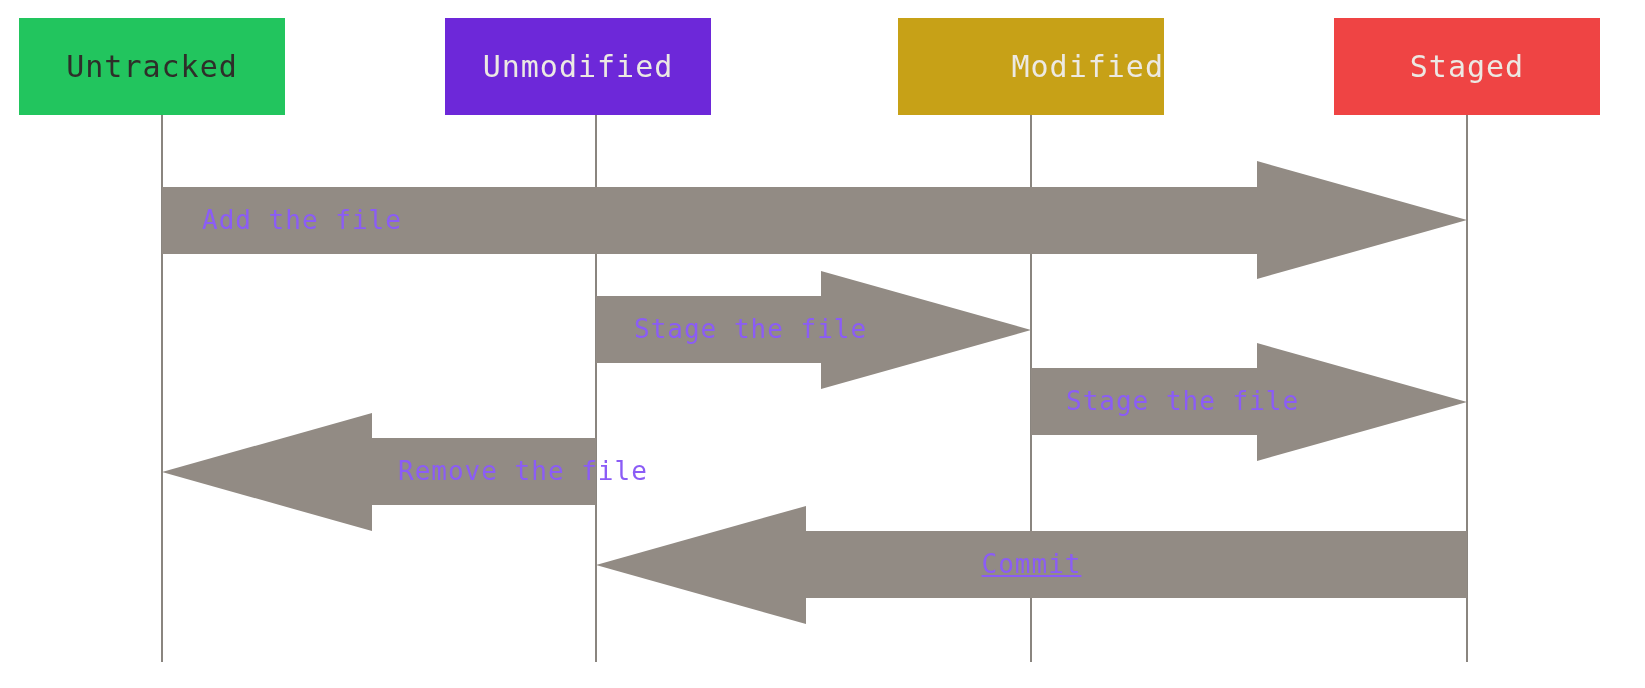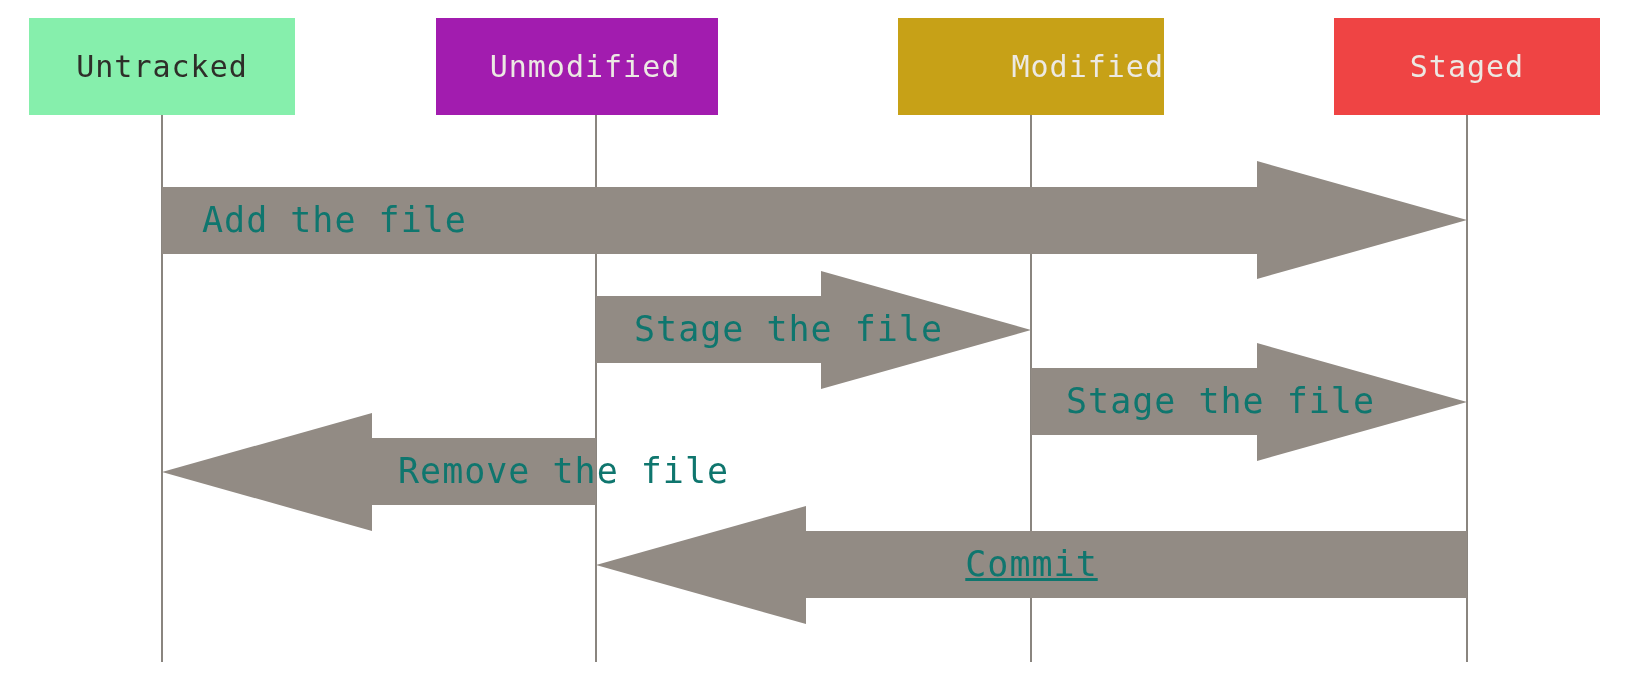--- a/index.html
+++ b/index.html
@@ -41,7 +41,7 @@
     letter-spacing: 1px;
     white-space: nowrap;
   }
-  .state-box.untracked  { left: 29px;   background: #86efac; color: #2e2e29; }
+  .state-box.untracked  { left: 19px;   background: #22c55e; color: #2e2e29; }
   .state-box.unmodified { left: 436px;  background: #a21caf; color: #ece9e3; padding-left: 16px; }
   .state-box.modified   { left: 898px;  background: #c7a117; color: #ece9e3; text-align: right; }
   .state-box.staged     { left: 1334px; background: #ef4444; color: #ece9e3; }

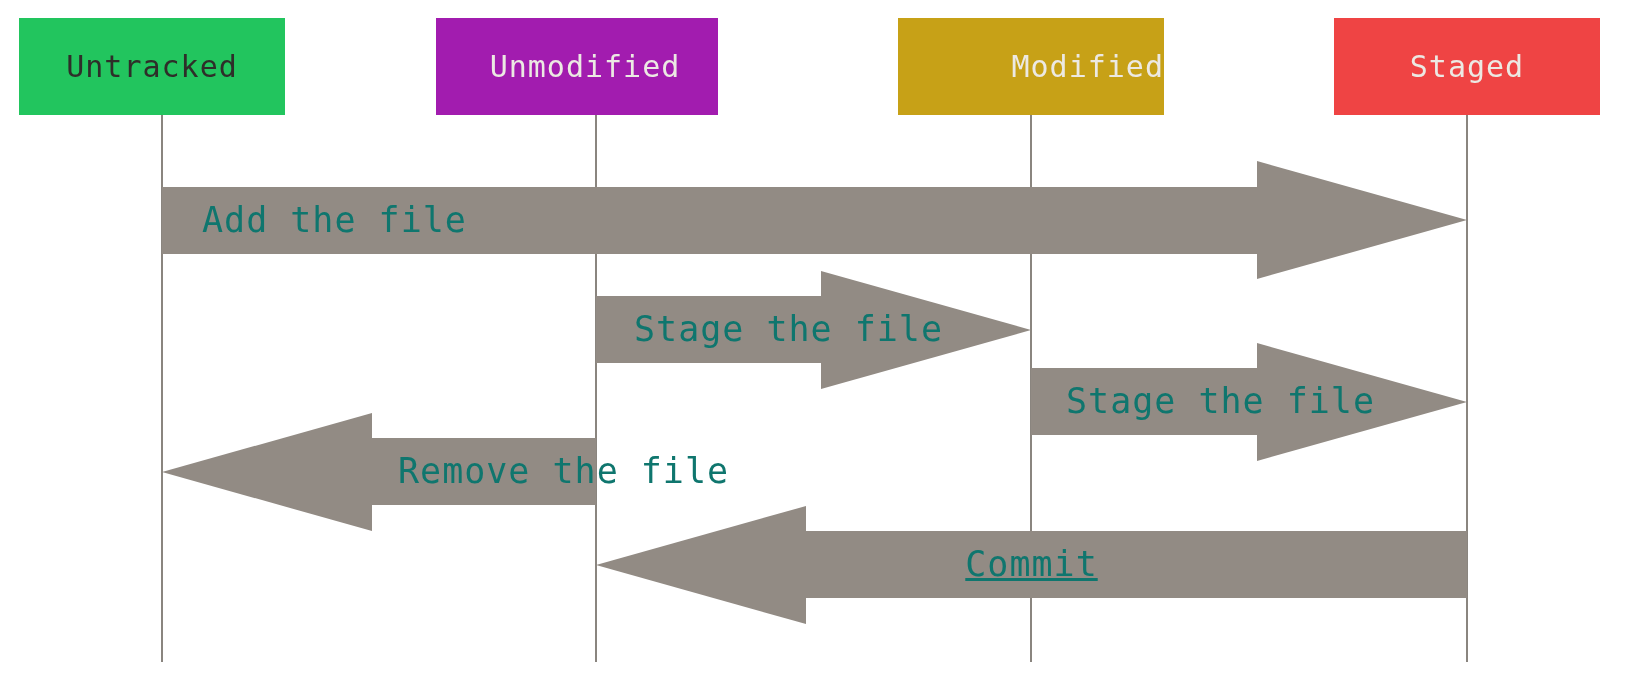--- a/index.html
+++ b/index.html
@@ -42,7 +42,7 @@
     white-space: nowrap;
   }
   .state-box.untracked  { left: 19px;   background: #22c55e; color: #2e2e29; }
-  .state-box.unmodified { left: 436px;  background: #a21caf; color: #ece9e3; padding-left: 16px; }
+  .state-box.unmodified { left: 445px;  background: #6d28d9; color: #ece9e3; }
   .state-box.modified   { left: 898px;  background: #c7a117; color: #ece9e3; text-align: right; }
   .state-box.staged     { left: 1334px; background: #ef4444; color: #ece9e3; }
 

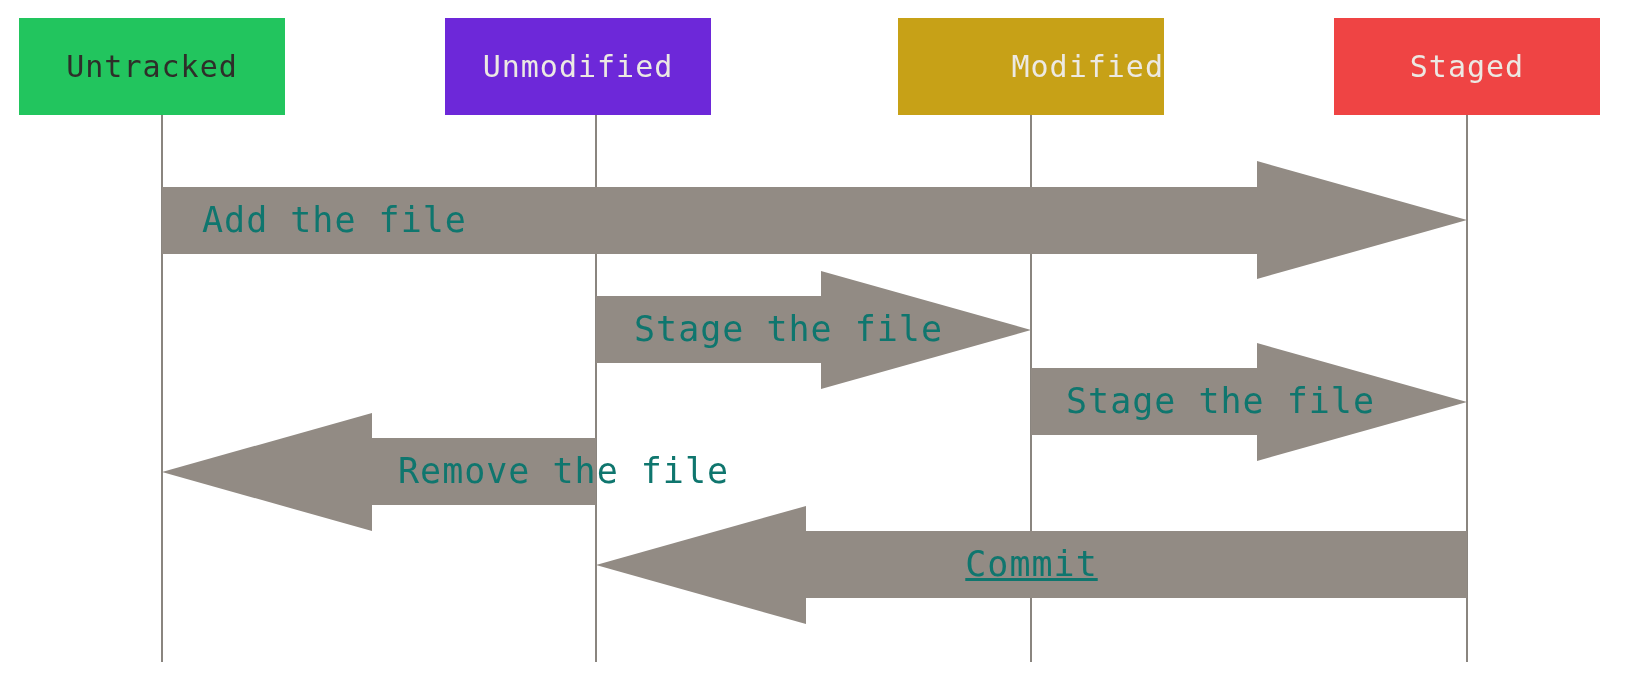--- a/index.html
+++ b/index.html
@@ -66,8 +66,8 @@
     position: absolute;
     height: 67px;
     line-height: 67px;
-    color: #0f766e;
-    font-size: 35px;
+    color: #8b5cf6;
+    font-size: 26px;
     letter-spacing: 1px;
     white-space: nowrap;
   }

